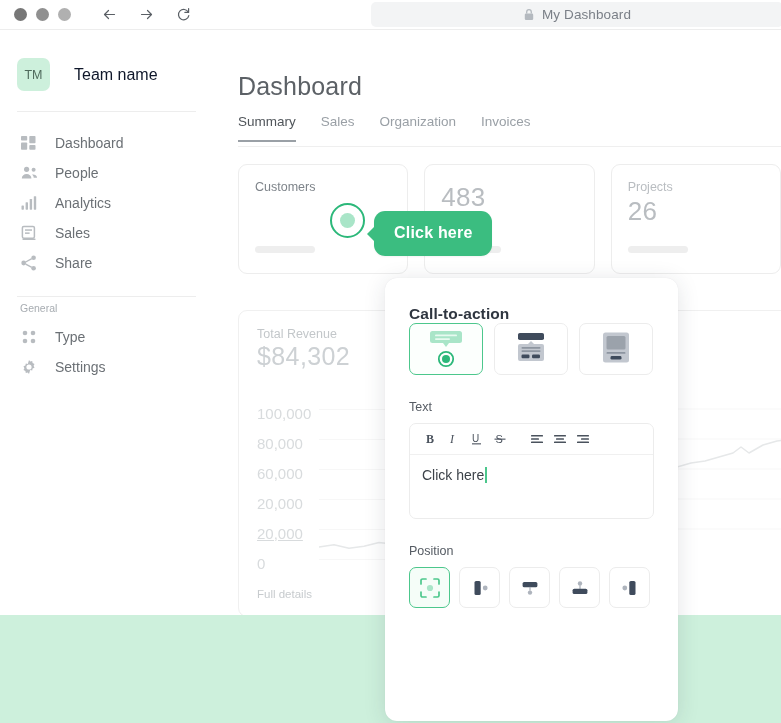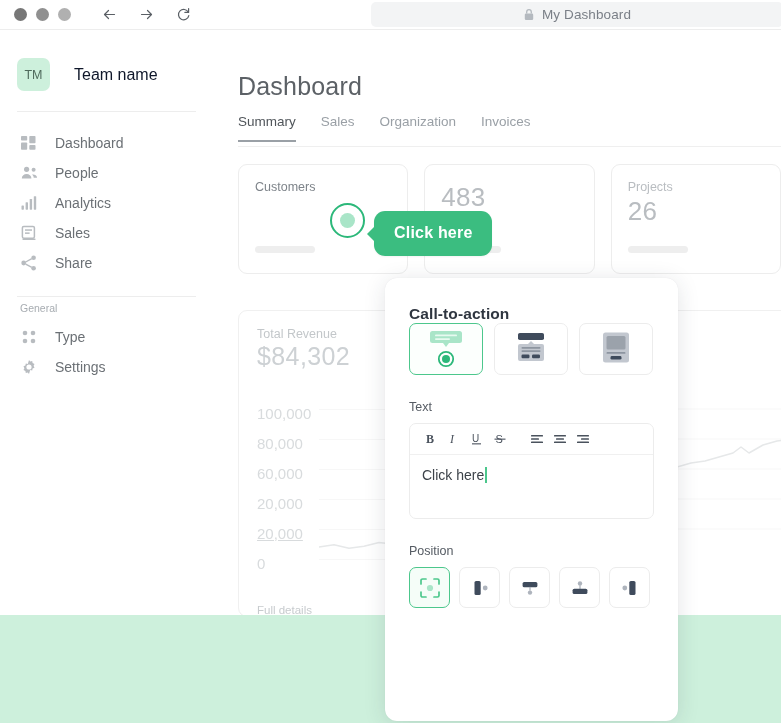--- a/index.html
+++ b/index.html
@@ -121,7 +121,7 @@
   .grid-wrap{ position:absolute; left:62px; top:0; right:0; height:165px; }
   .grid-line{ position:absolute; left:0; right:0; height:1px; background:#f7f7f7; }
   .chart-svg{ position:absolute; left:0; top:0; }
-  .full-details{ position:absolute; left:18px; bottom:0; font-size:11.5px; color:#c7cbce; }
+  .full-details{ position:absolute; left:18px; bottom:16px; font-size:11.5px; color:#c7cbce; }
 
   
   .greenband{

